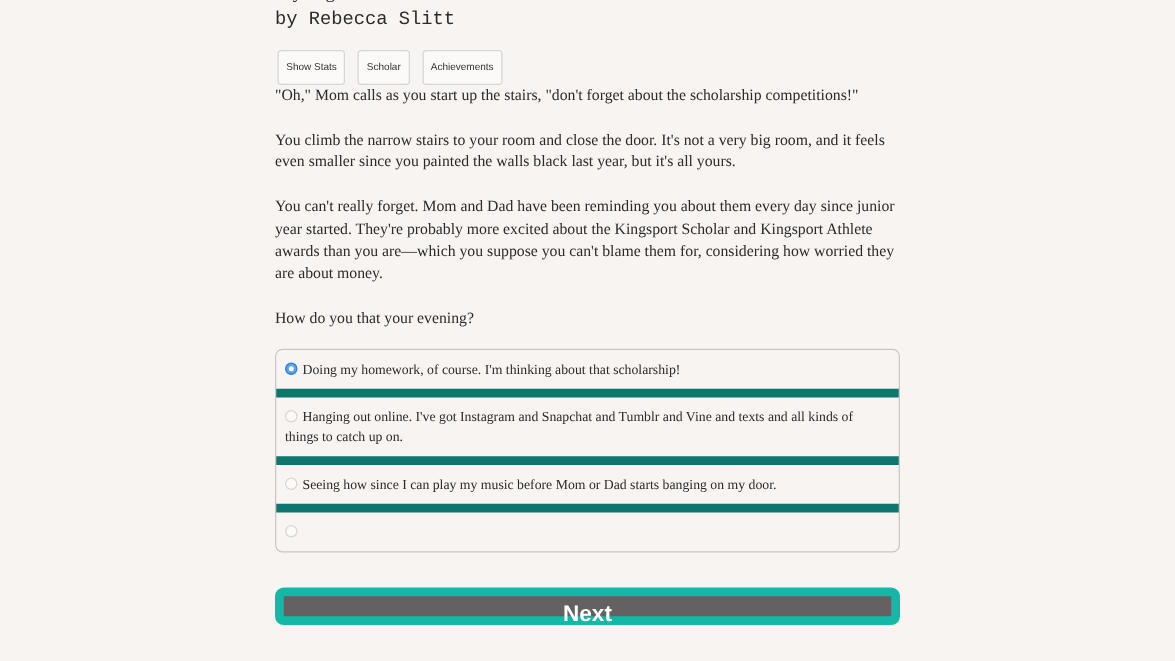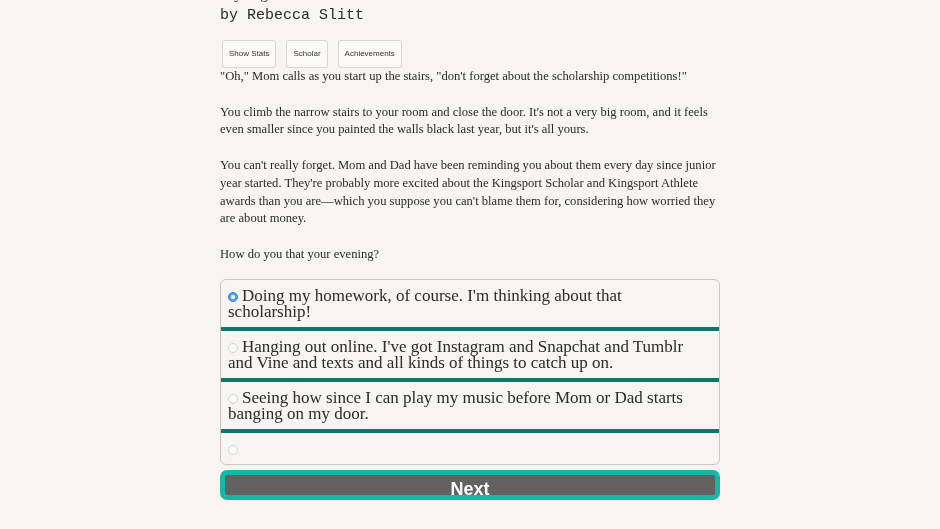--- a/index.html
+++ b/index.html
@@ -39,7 +39,7 @@
       position: absolute; left: 0; top: 279px; width: 500px;
       border: 1px solid #c9c6c3; border-radius: 6px;
       background: #f7f4f2;
-      font-size: 17px; line-height: 16px;
+      font-size: 11px; line-height: 16px;
     }
     .choice {
       display: block; padding: 8px 10px 7px 7px;

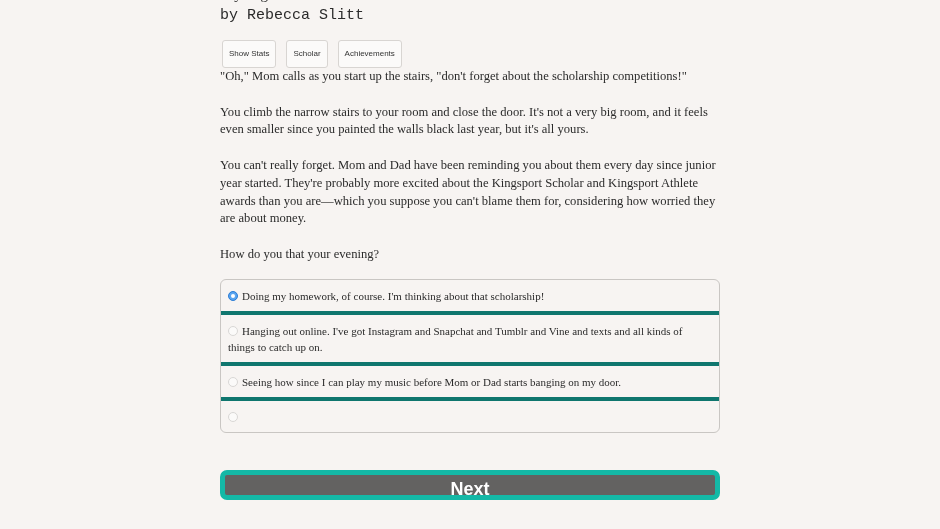--- a/index.html
+++ b/index.html
@@ -43,7 +43,7 @@
     }
     .choice {
       display: block; padding: 8px 10px 7px 7px;
-      border-top: 4px solid #0f766e;
+      border-top: 7px solid #0f766e;
       cursor: pointer;
     }
     .choice:first-child { border-top: none; }

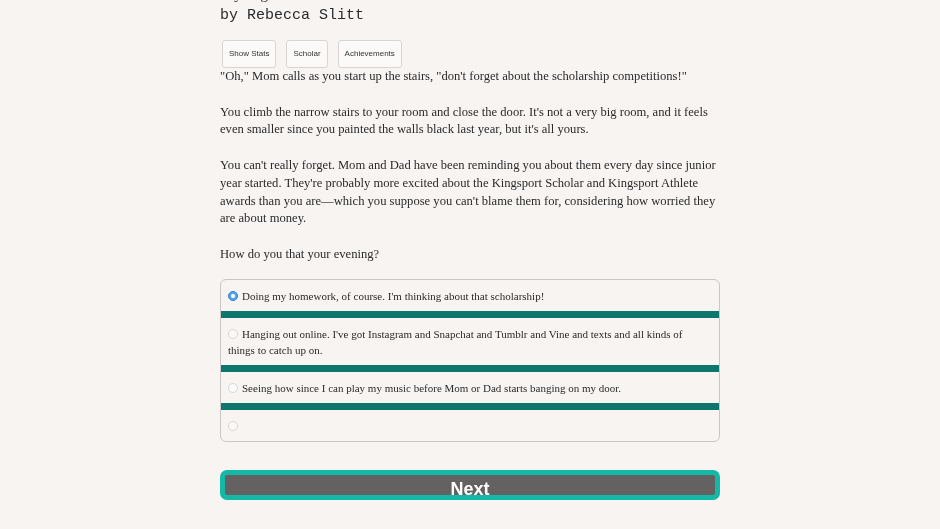--- a/index.html
+++ b/index.html
@@ -62,7 +62,7 @@
     }
     .next-btn {
       position: absolute; left: 0; top: 470px; width: 500px; height: 30px;
-      background: #636261; border: 5px solid #14b8a6; border-radius: 7px;
+      background: #636261; border: 7px solid #14b8a6; border-radius: 7px;
       color: #fff; text-align: center;
       font-family: "Liberation Sans", "DejaVu Sans", sans-serif;
       font-weight: bold; font-size: 18px; line-height: 28px;

